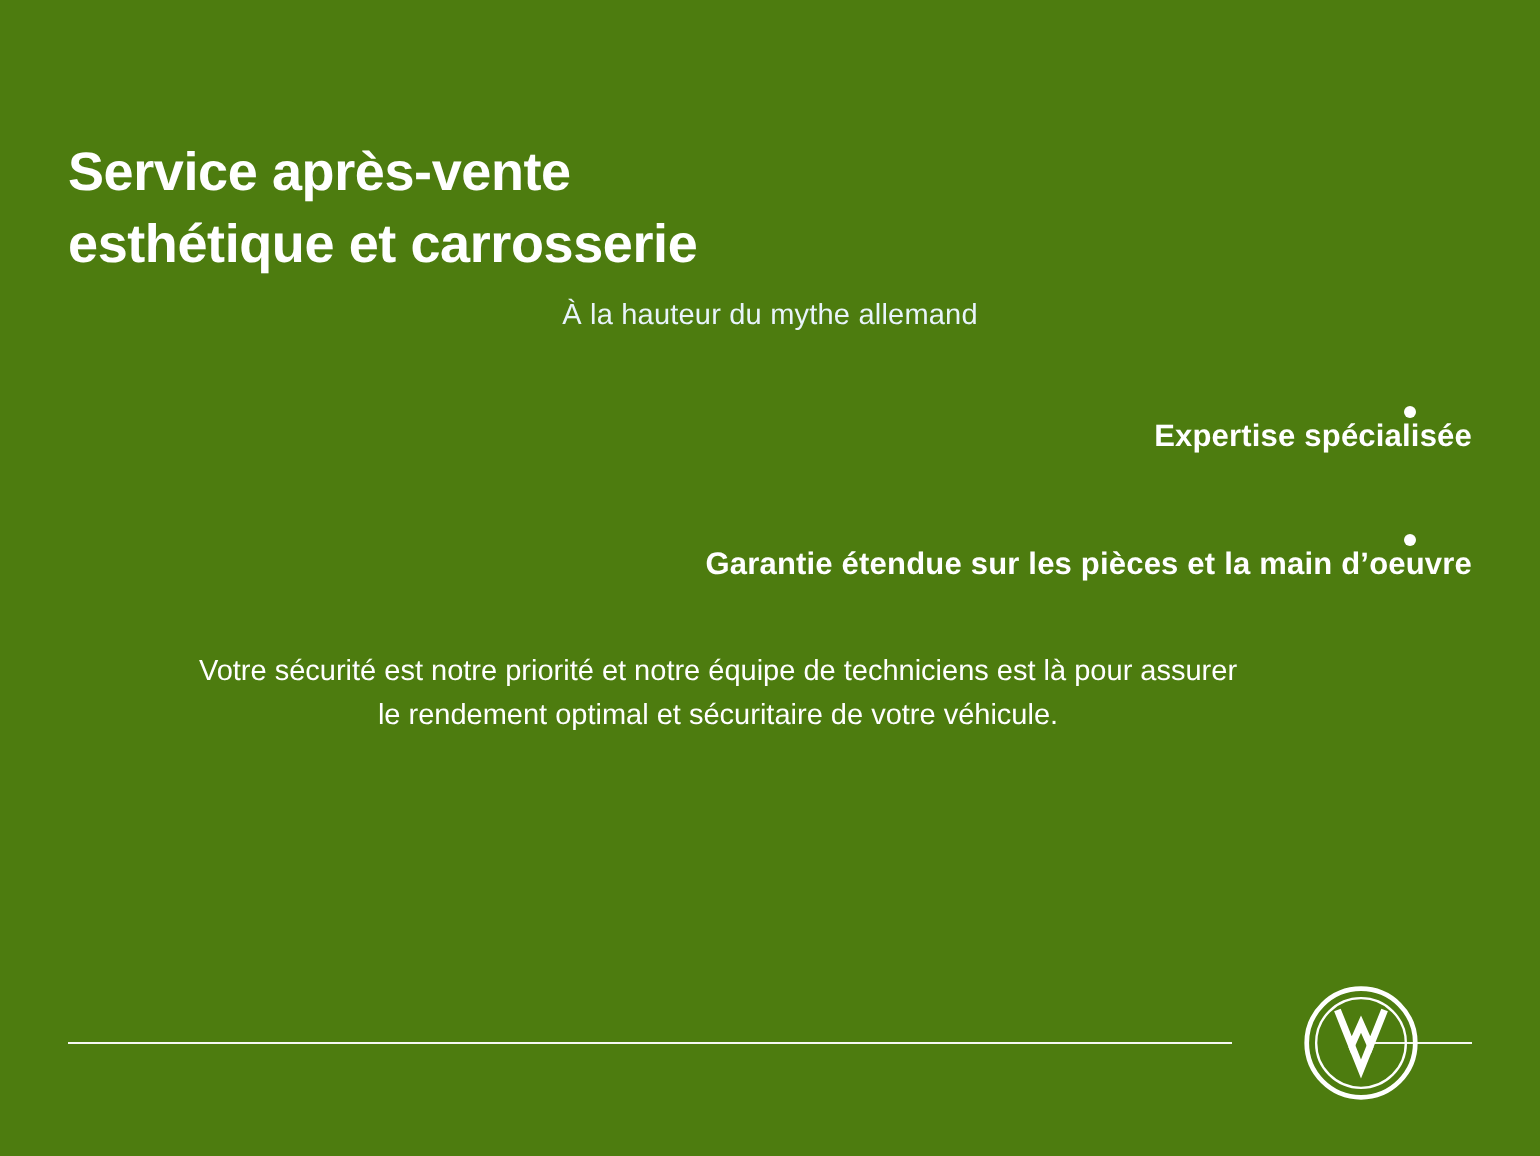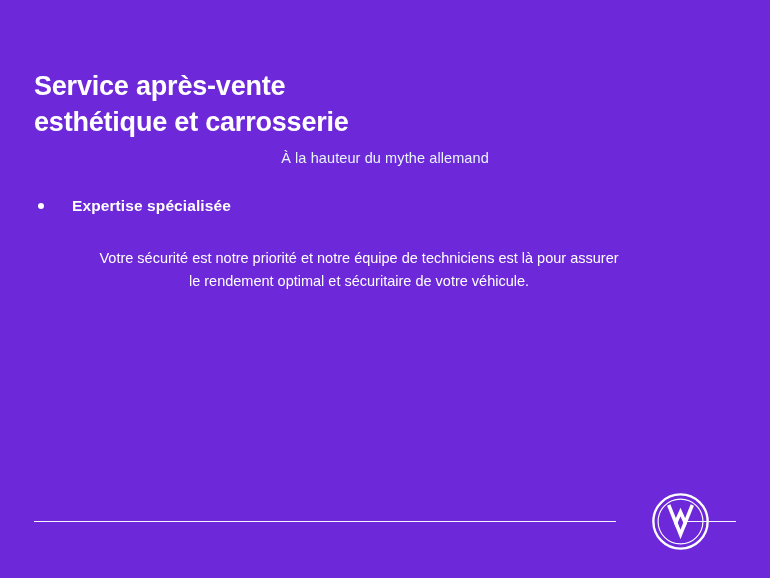--- a/index.html
+++ b/index.html
@@ -17,7 +17,7 @@
     position: relative;
     width: 770px;
     height: 578px;
-    background: #6d28d9;
+    background: #4d7c0f;
     box-sizing: border-box;
     overflow: hidden;
     padding-left: 40px;

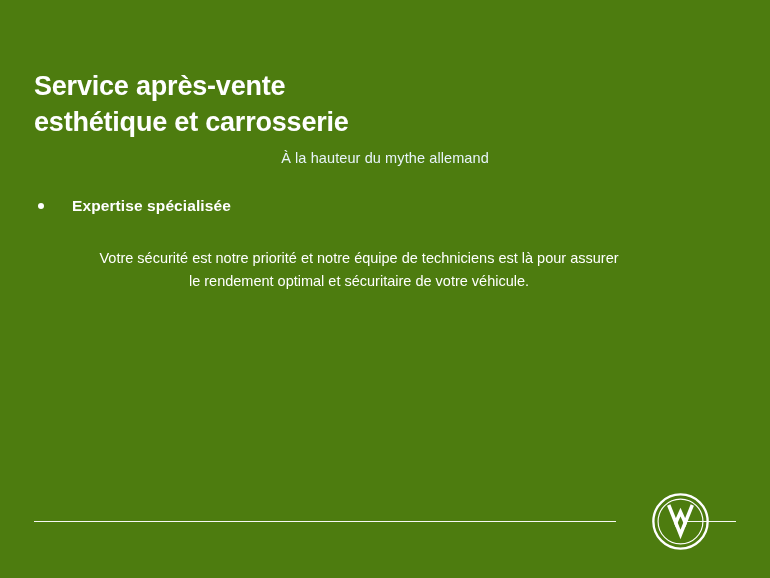--- a/index.html
+++ b/index.html
@@ -52,8 +52,9 @@
   }
   .bullet {
     display: flex;
-    align-items: flex-start;
+    align-items: flex-end;
     margin-bottom: 31px;
+    flex-direction: column;
   }
   .bullet-dot {
     width: 6px;

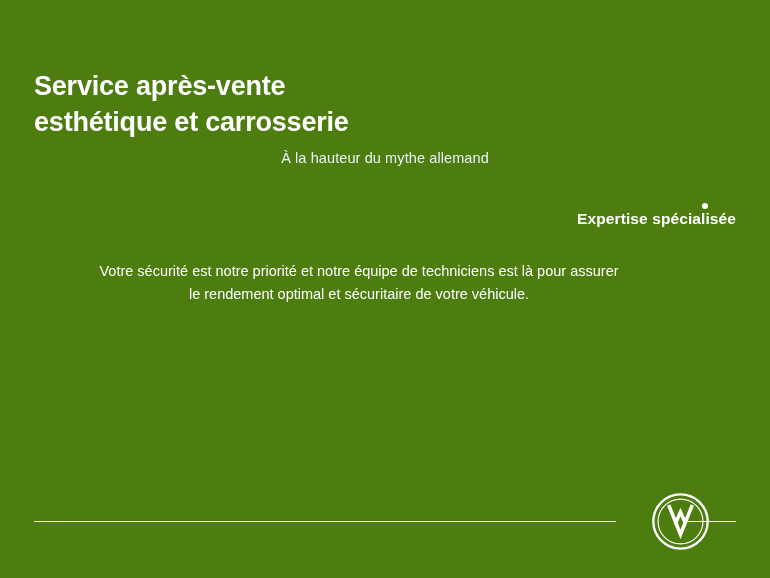--- a/index.html
+++ b/index.html
@@ -126,6 +126,10 @@
         <span class="bullet-dot"></span>
         <span class="bullet-text">Expertise spécialisée</span>
       </li>
+      <li class="bullet">
+        <span class="bullet-dot"></span>
+        <span class="bullet-text">Garantie étendue sur les pièces et la main d’oeuvre</span>
+      </li>
     </ul>
 
     <p class="paragraph">Votre sécurité est notre priorité et notre équipe de techniciens est là pour assurer

